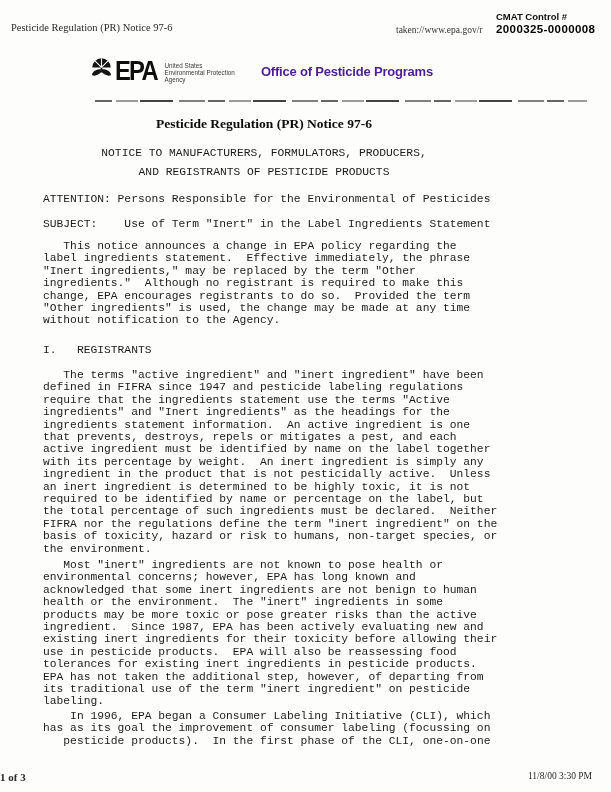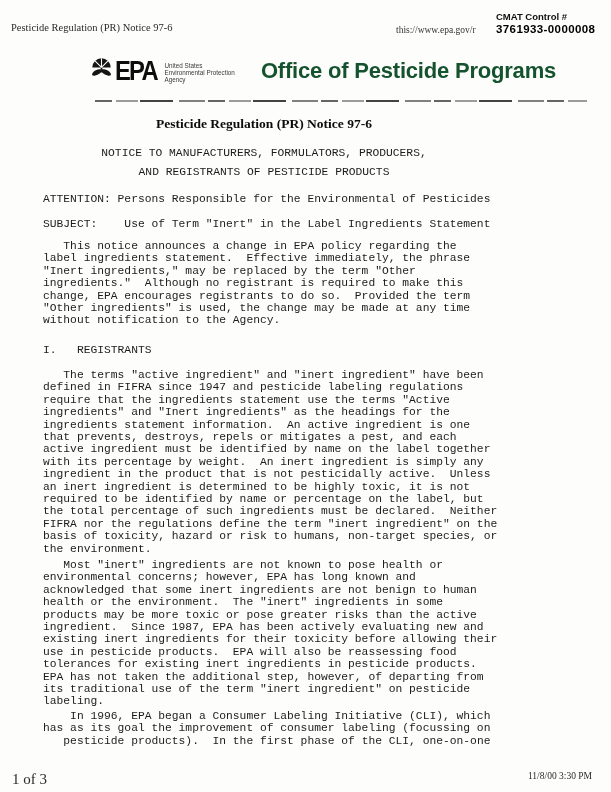--- a/index.html
+++ b/index.html
@@ -79,7 +79,7 @@
 
 <div class="abs serif-small" style="left:11px; top:22px;">Pesticide Regulation (PR) Notice 97-6</div>
 
-<div class="abs url-text" style="left:396px; top:25px;">this://www.epa.gov/r</div>
+<div class="abs url-text" style="left:396px; top:25px;">taken://www.epa.gov/r</div>
 
 <div class="abs cmat-box">
   <div class="cmat-label">CMAT Control #</div>

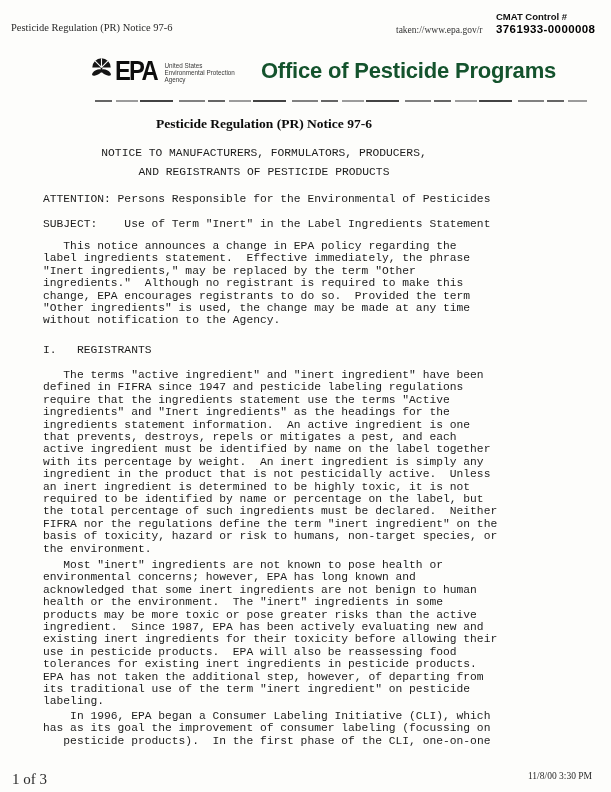--- a/index.html
+++ b/index.html
@@ -83,7 +83,7 @@
 
 <div class="abs cmat-box">
   <div class="cmat-label">CMAT Control #</div>
-  <div class="cmat-number">3761933-0000008</div>
+  <div class="cmat-number">2000325-0000008</div>
 </div>
 
 <div class="abs masthead">

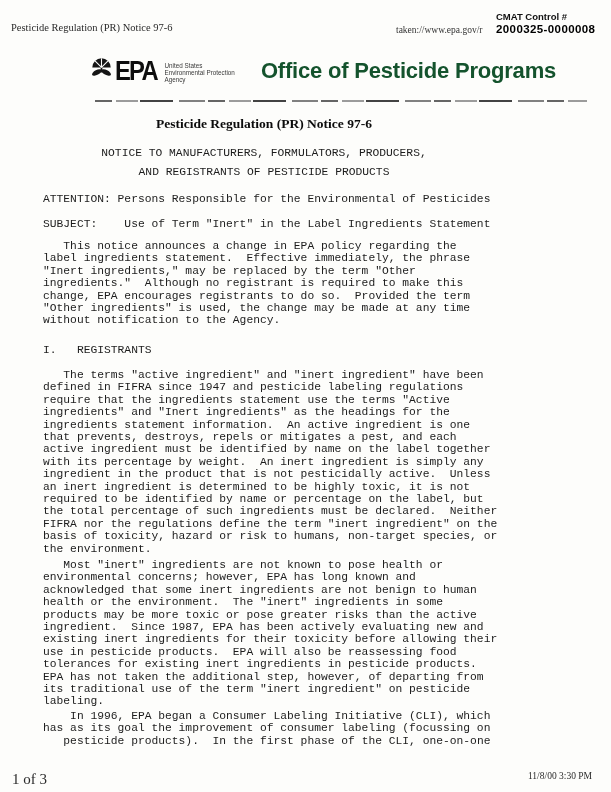--- a/index.html
+++ b/index.html
@@ -49,8 +49,8 @@
   }
   .office-title {
     font-family:"Liberation Sans","DejaVu Sans",sans-serif;
-    font-weight:bold; font-size:22px; letter-spacing:-0.2px;
-    color:#14532d; margin-left:26px;
+    font-weight:bold; font-size:13px; letter-spacing:-0.2px;
+    color:#4c1d95; margin-left:26px;
   }
   .divider {
     left:95px; top:100px; width:492px; height:2px;

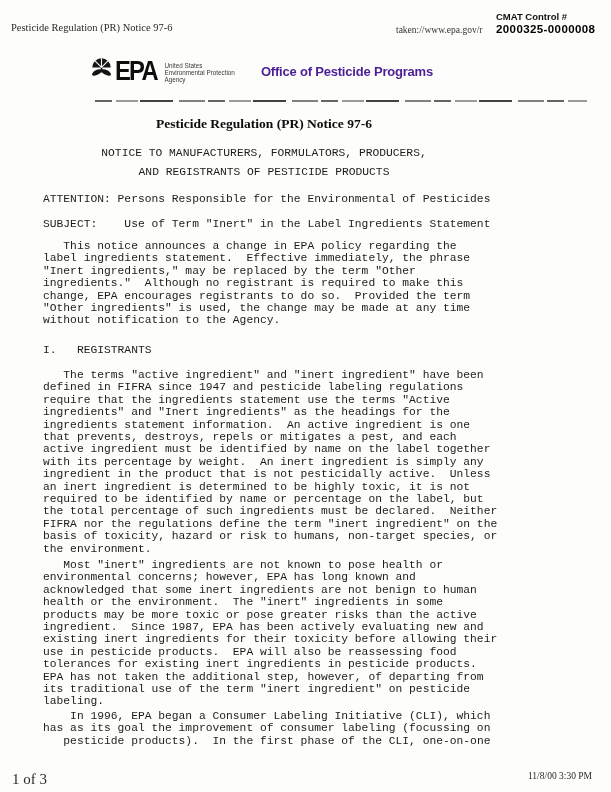--- a/index.html
+++ b/index.html
@@ -71,7 +71,7 @@
     line-height:19px;
   }
   .body-col { left:43px; }
-  .footer-left { left:12px; top:771px; font-family:"Liberation Serif","DejaVu Serif",serif; font-size:15px; color:#2a2a2a; }
+  .footer-left { left:0; top:771px; font-family:"Liberation Serif","DejaVu Serif",serif; font-size:11px; color:#2a2a2a;font-weight:bold; }
   .footer-right { left:0; top:771px; width:592px; text-align:right; font-family:"Liberation Serif","DejaVu Serif",serif; font-size:9.5px; color:#2a2a2a; }
 </style>
 </head>

